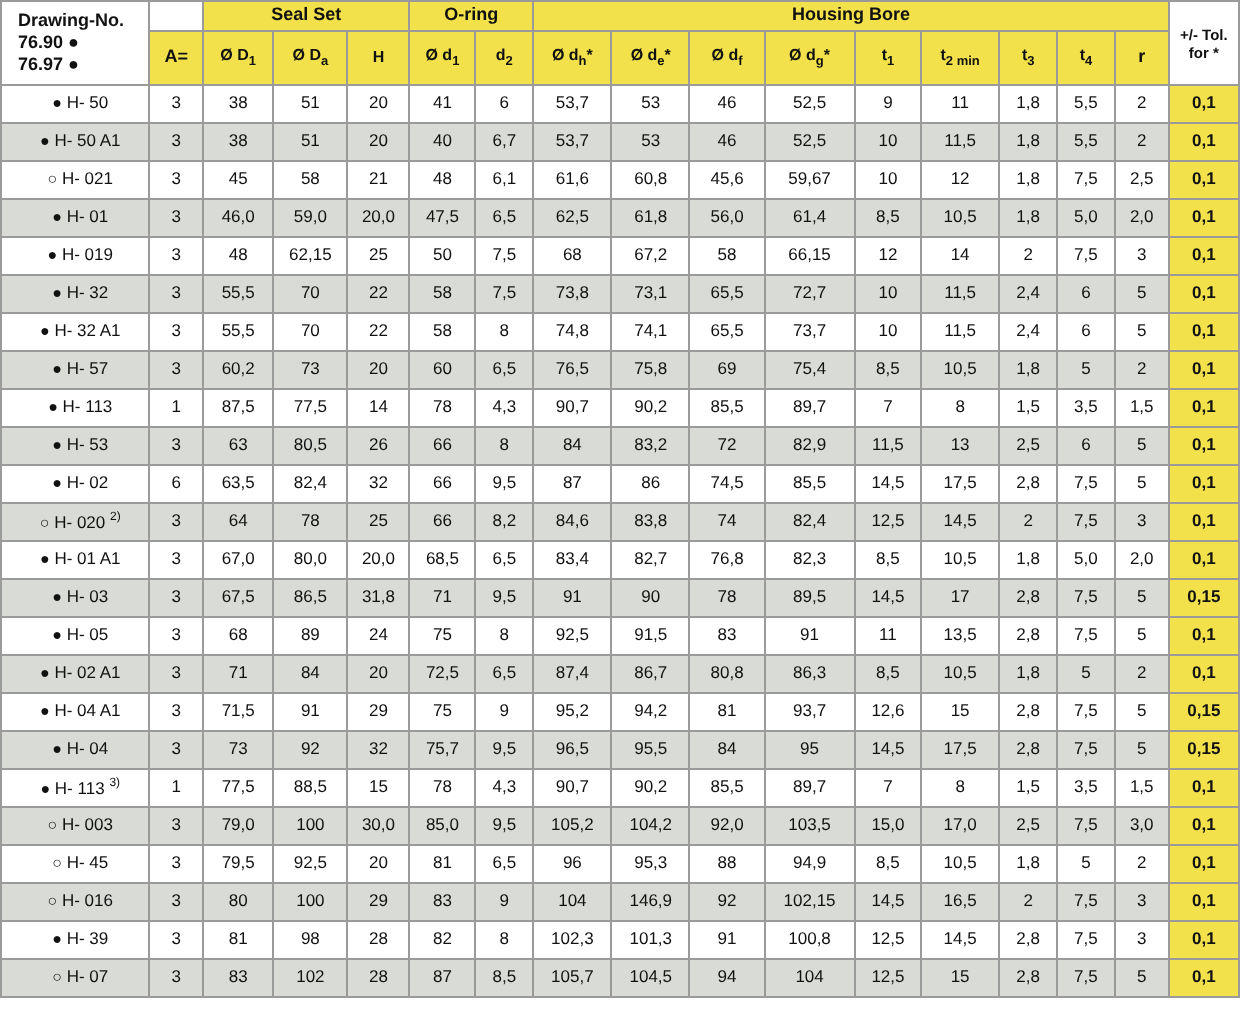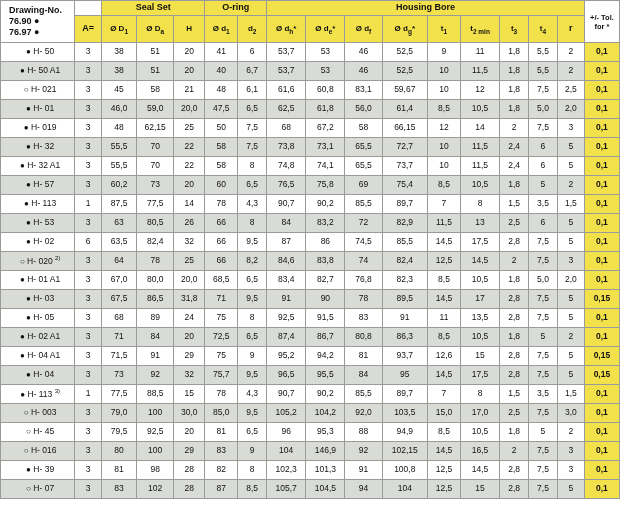--- a/index.html
+++ b/index.html
@@ -185,7 +185,7 @@
         <td>6,1</td>
         <td>61,6</td>
         <td>60,8</td>
-        <td>83,1</td>
+        <td>45,6</td>
         <td>59,67</td>
         <td>10</td>
         <td>12</td>

